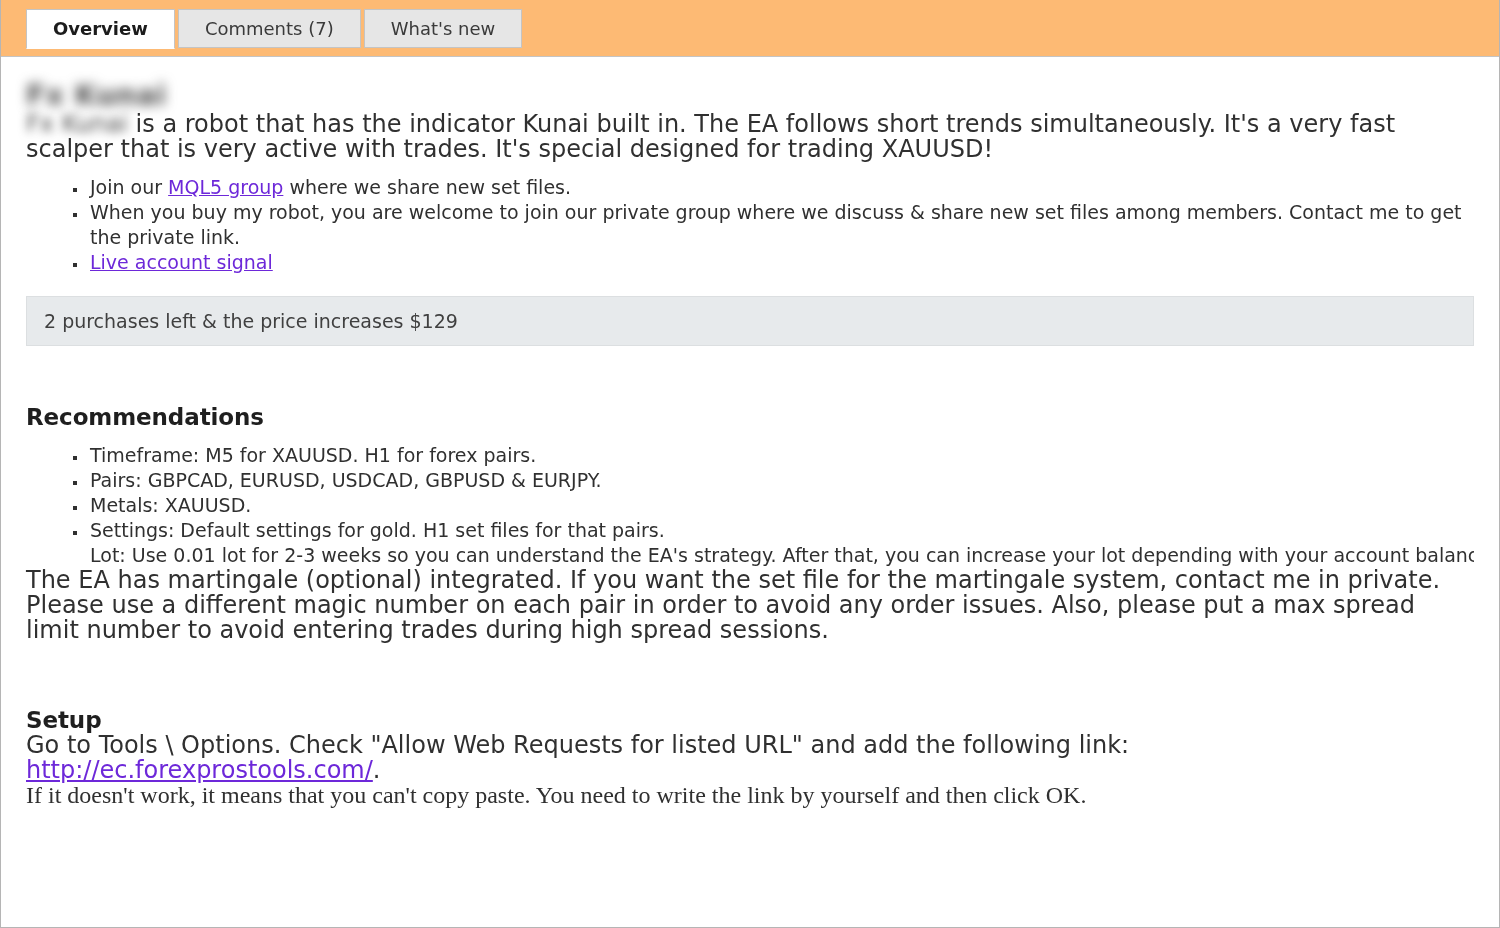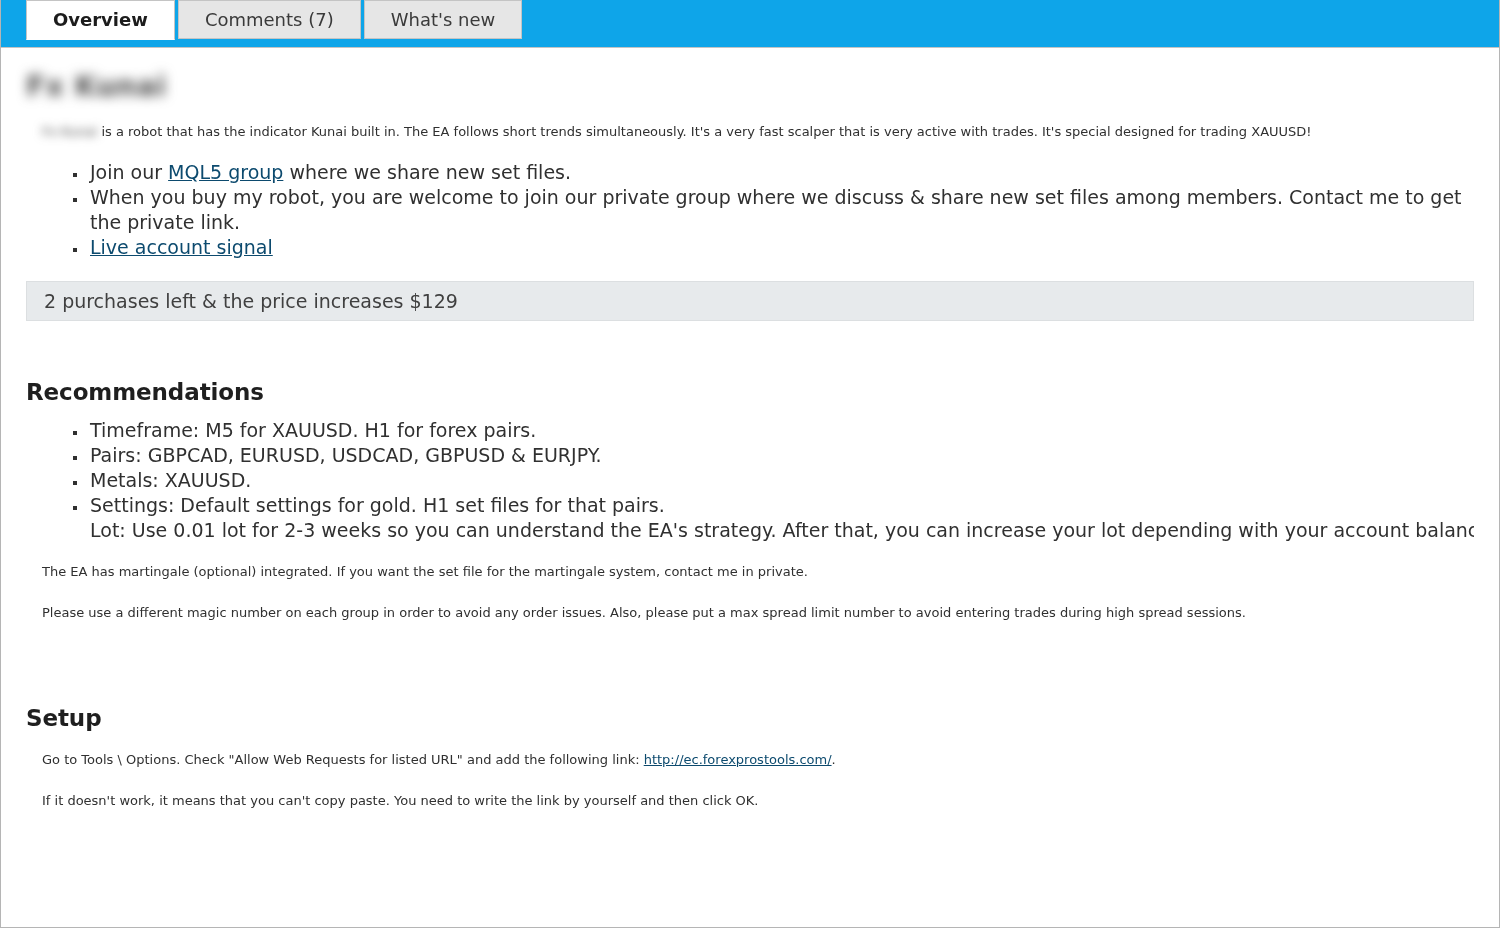--- a/index.html
+++ b/index.html
@@ -28,12 +28,12 @@
   
   .tabbar {
     position: relative;
-    height: 48px;
+    height: 57px;
     box-sizing: border-box;
     padding-left: 25px;
     display: flex;
-    align-items: flex-start;
-    background: #0ea5e9;
+    align-items: center;
+    background: #fdba74;
   }
   .tabbar:after {
     content: "";

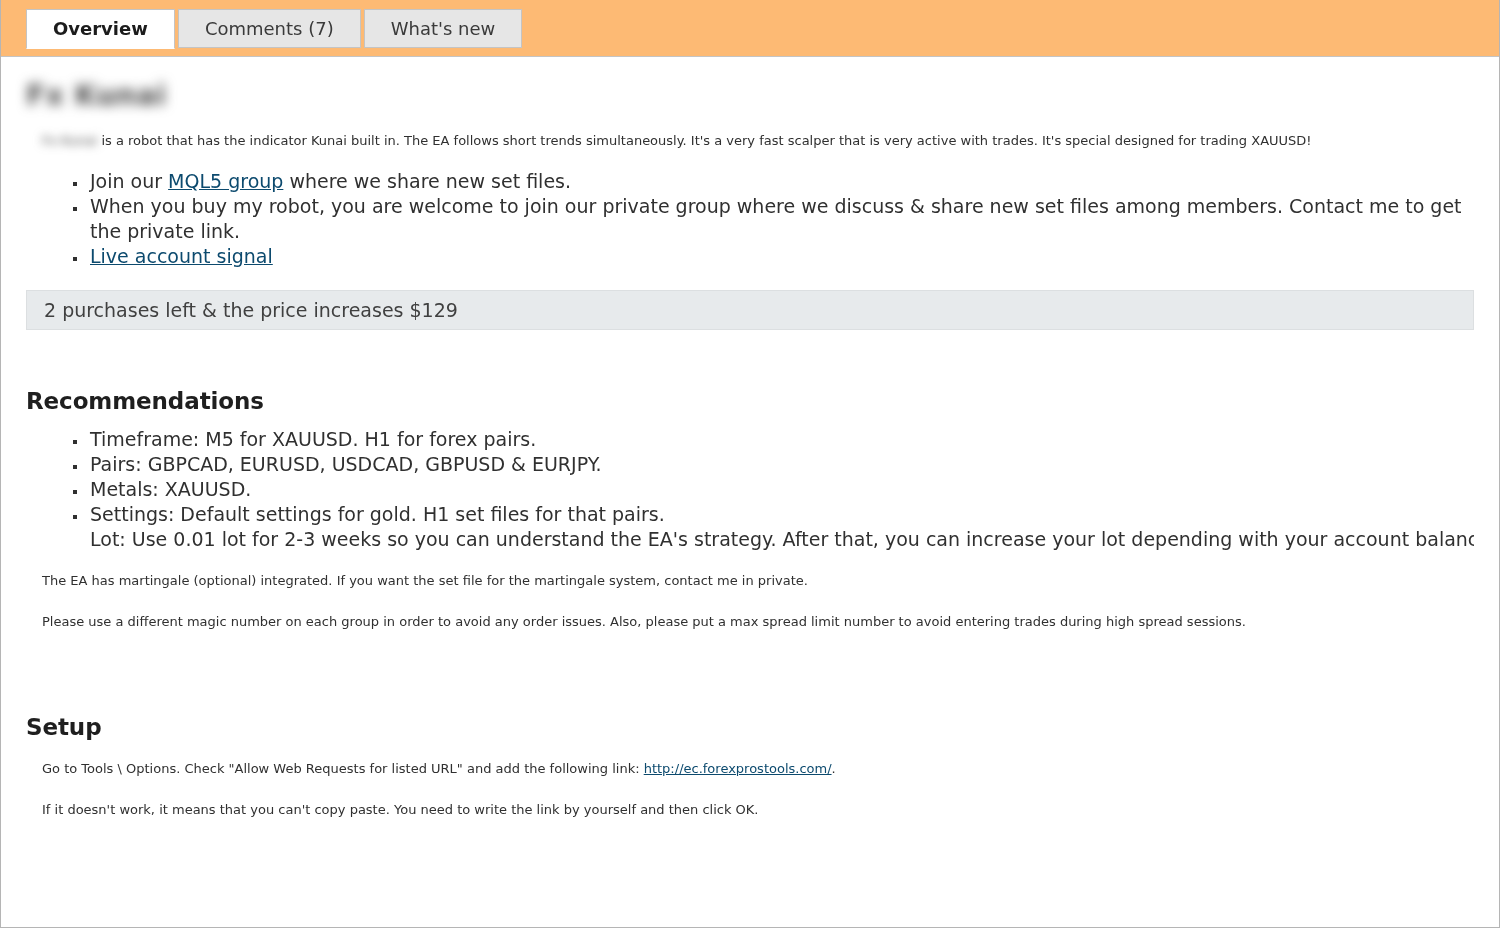--- a/index.html
+++ b/index.html
@@ -97,8 +97,8 @@
   }
 
   p.body-text {
-    margin: 16px;
-    font-size: 13px;
+    margin: 0;
+    font-size: 24px;
     line-height: 25px;
     color: #303030;
   }

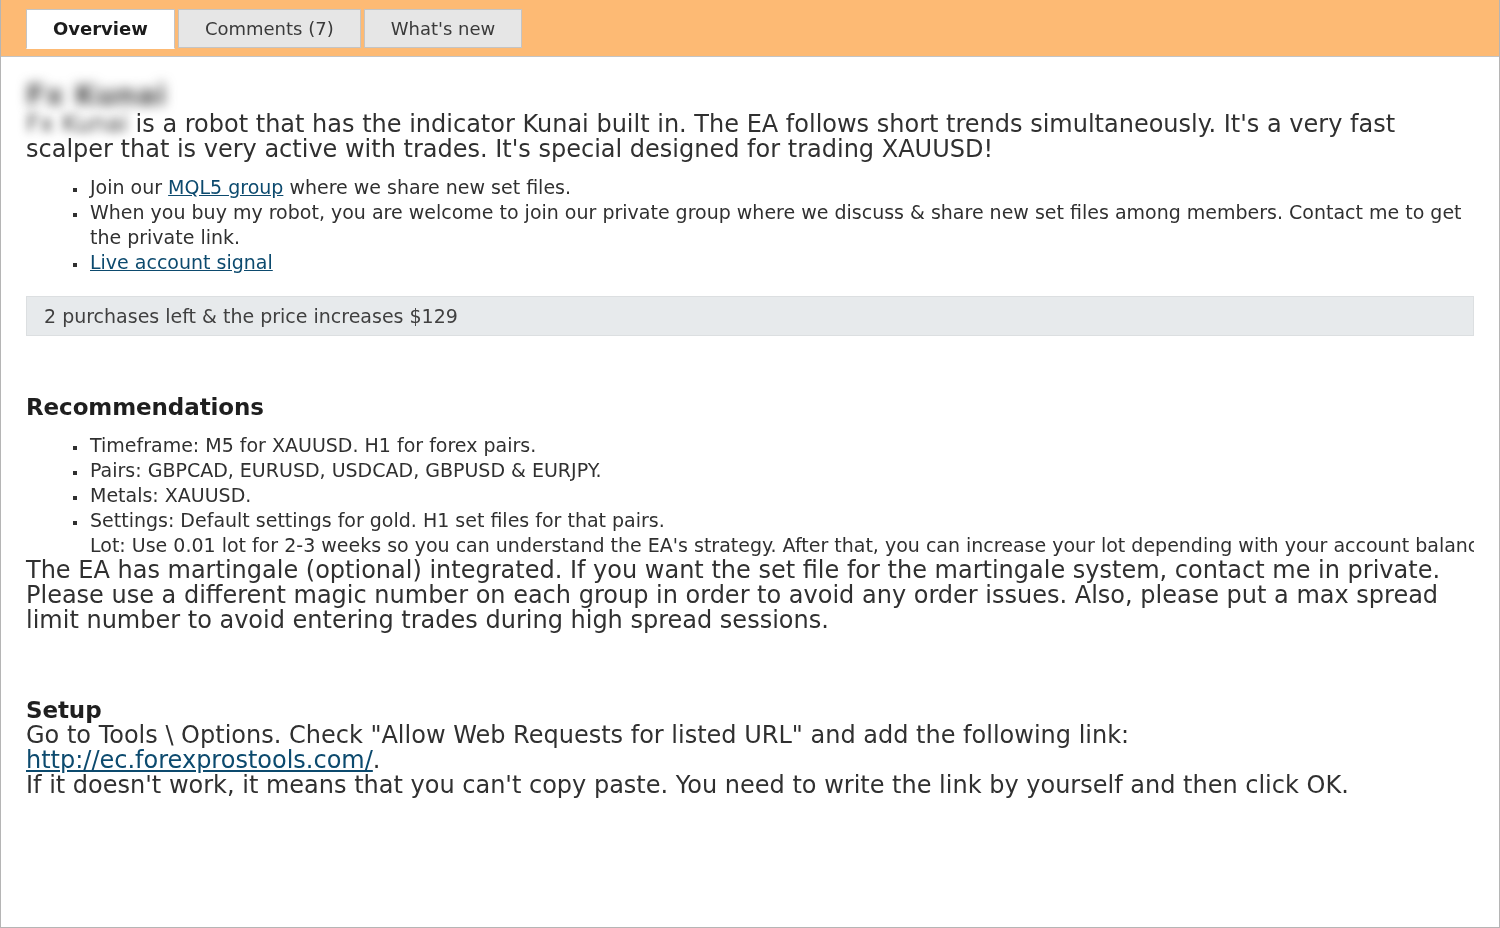--- a/index.html
+++ b/index.html
@@ -125,7 +125,7 @@
   }
 
   a.link {
-    color: #0c4a6e;
+    color: #6d28d9;
     text-decoration: underline;
     cursor: pointer;
   }

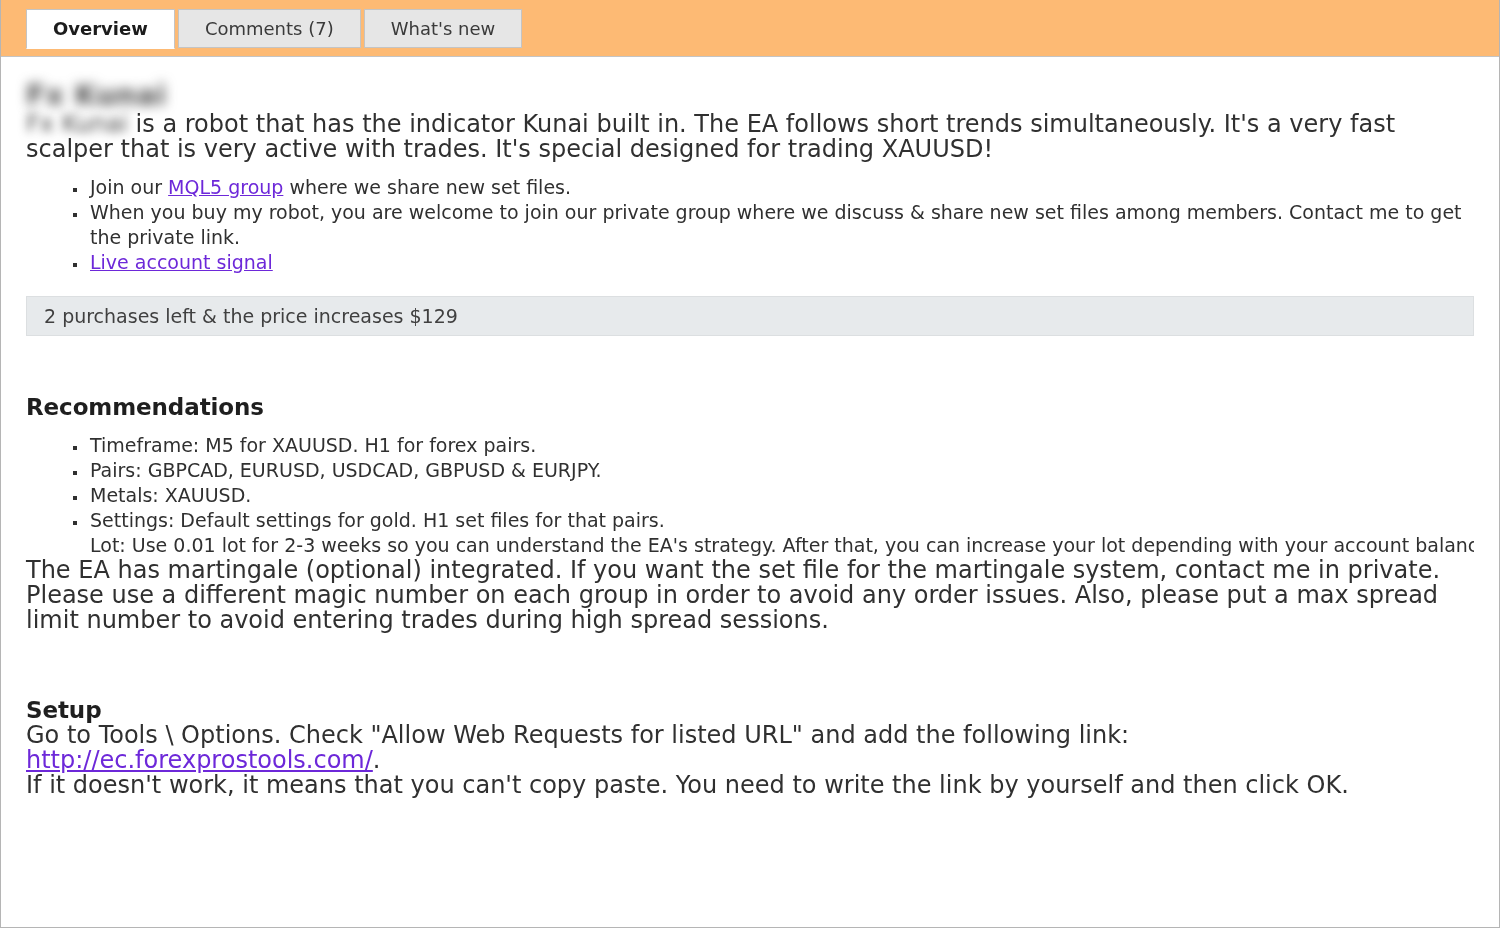--- a/index.html
+++ b/index.html
@@ -133,7 +133,7 @@
   .notice {
     margin-top: 21px;
     box-sizing: border-box;
-    height: 40px;
+    height: 50px;
     background: #e7eaec;
     border: 1px solid #dcdfe1;
     display: flex;

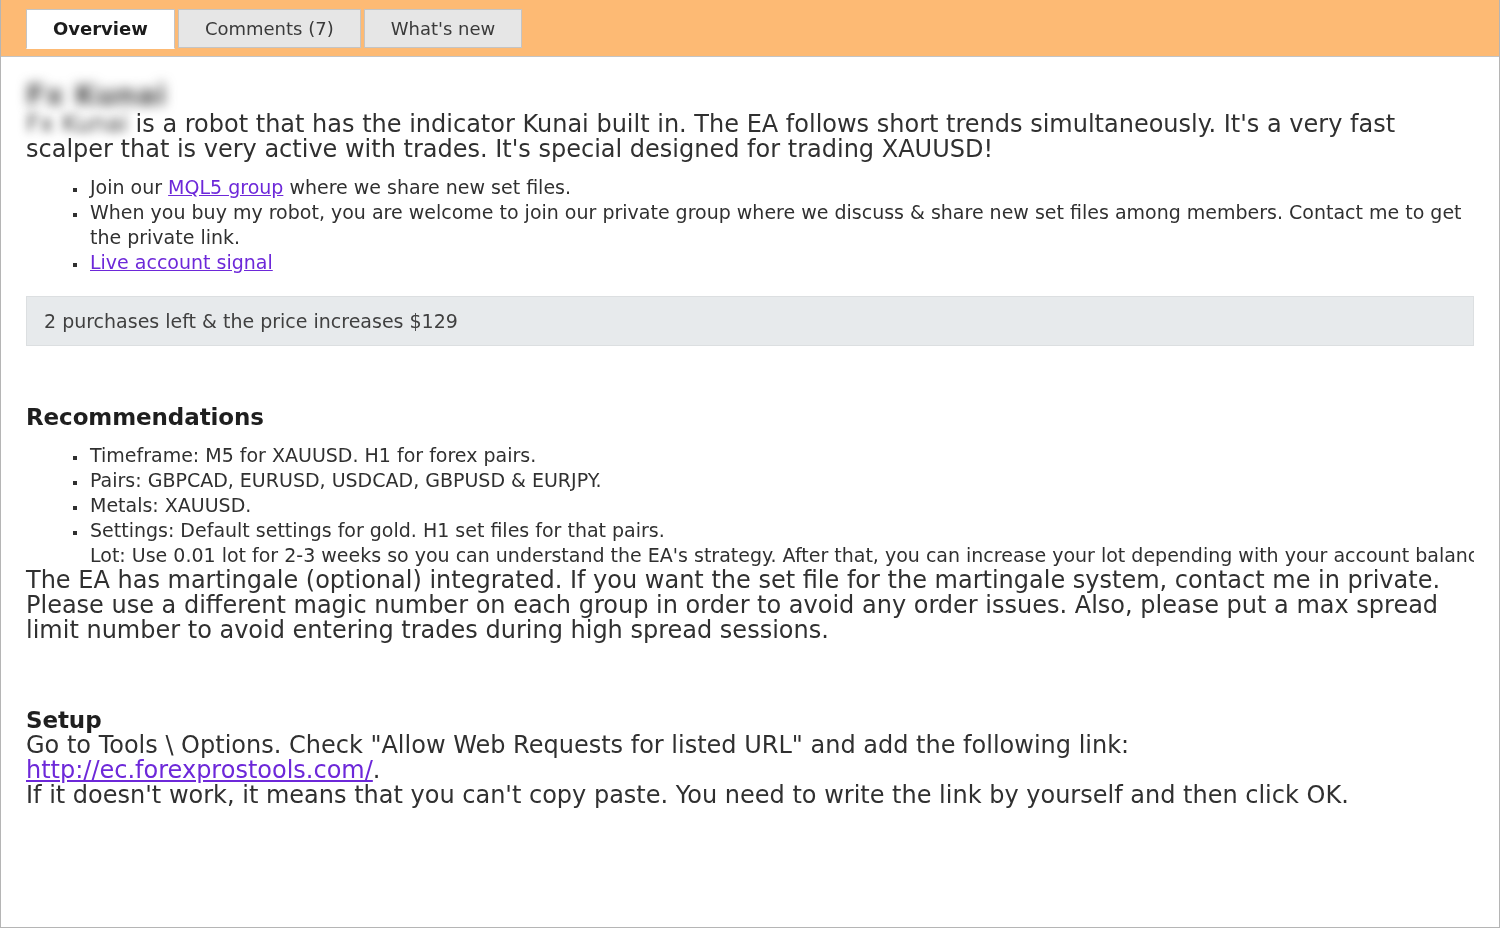--- a/index.html
+++ b/index.html
@@ -234,7 +234,7 @@
 
     <p class="body-text para-gap-1">The EA has martingale (optional) integrated. If you want the set file for the martingale system, contact me in private.</p>
 
-    <p class="body-text para-gap-2">Please use a different magic number on each group in order to avoid any order issues. Also, please put a max spread limit number to avoid entering trades during high spread sessions.</p>
+    <p class="body-text para-gap-2">Please use a different magic number on each pair in order to avoid any order issues. Also, please put a max spread limit number to avoid entering trades during high spread sessions.</p>
 
     <h2 class="section-title setup-title">Setup</h2>
 

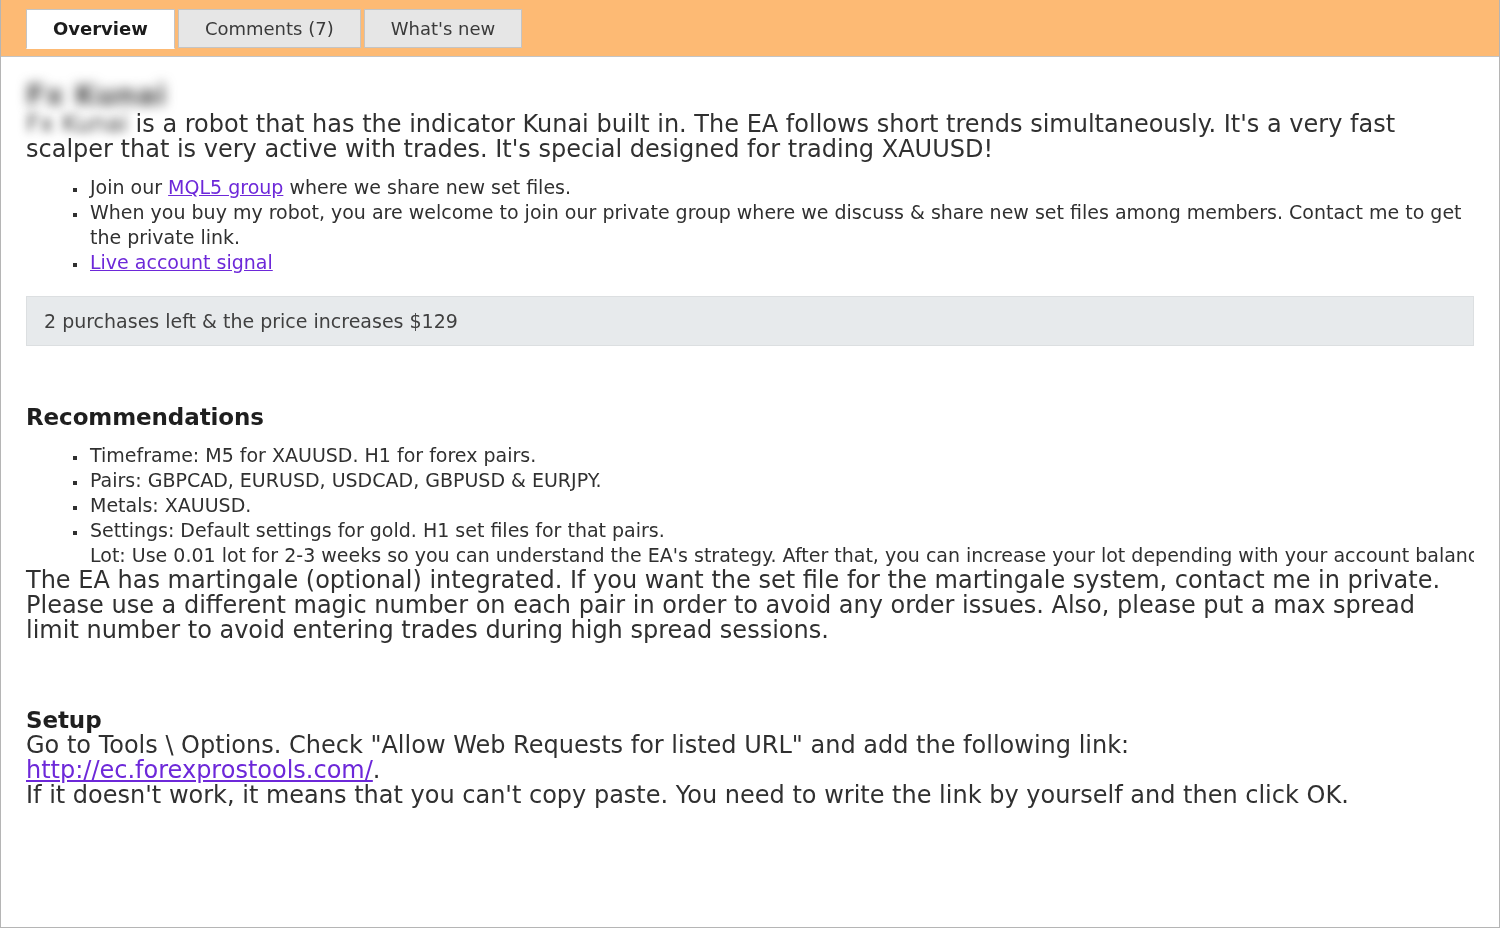--- a/index.html
+++ b/index.html
@@ -169,7 +169,7 @@
     margin-bottom: 0;
   }
   .setup-line { margin-top: 7px; }
-  .setup-line-2 { margin-top: 22px; }
+  .setup-line-2 { margin-top: 22px; font-family: Liberation Serif, serif; }
 </style>
 </head>
 <body>

